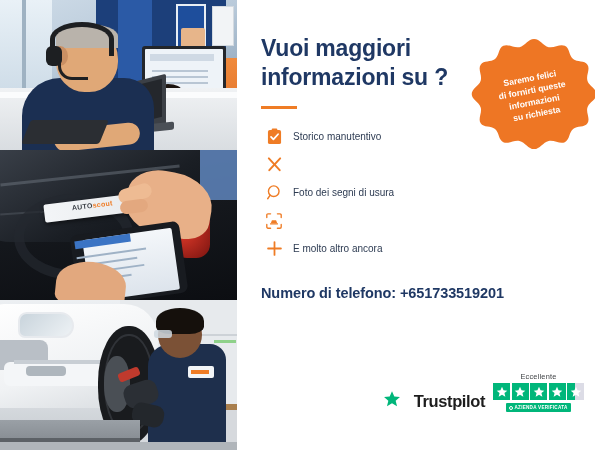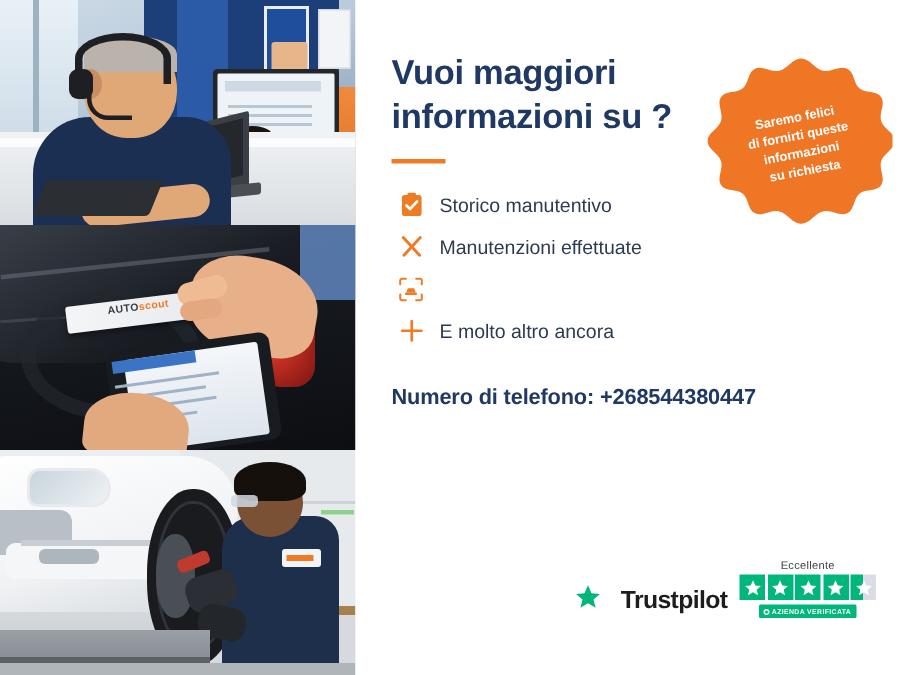--- a/index.html
+++ b/index.html
@@ -191,7 +191,7 @@
   }
   .feature .flabel {
     color: #2d3b52;
-    font-size: 13px;
+    font-size: 10px;
     margin-left: 6px;
     white-space: nowrap;
   }

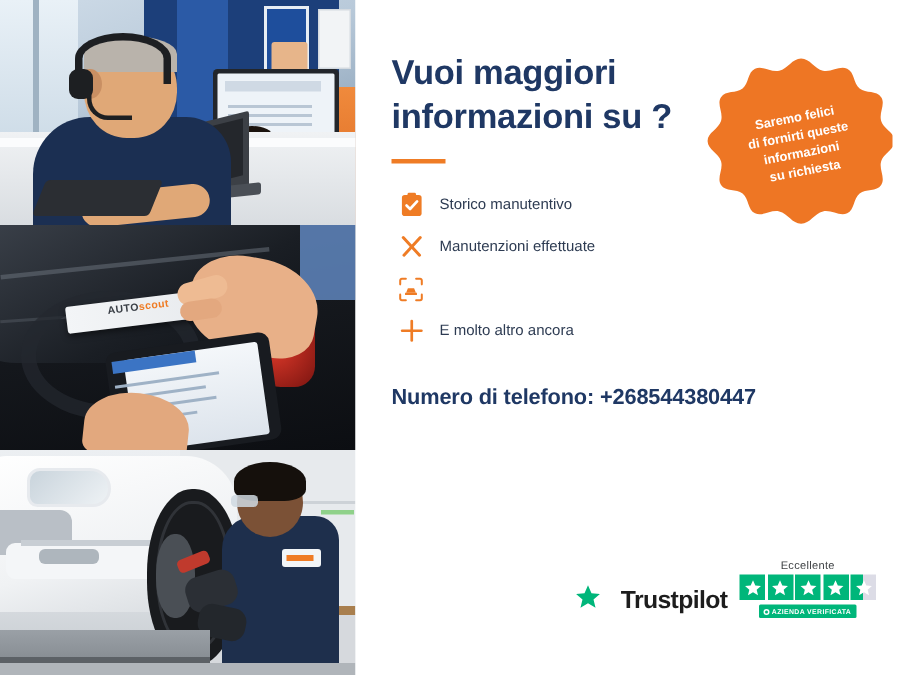--- a/index.html
+++ b/index.html
@@ -402,7 +402,6 @@
             <circle cx="9" cy="8.8" r="1" fill="#ef7c25" stroke="none"></circle>
           </svg>
         </span>
-        <span class="flabel">Manutenzioni effettuate</span>
       </li>
 
 

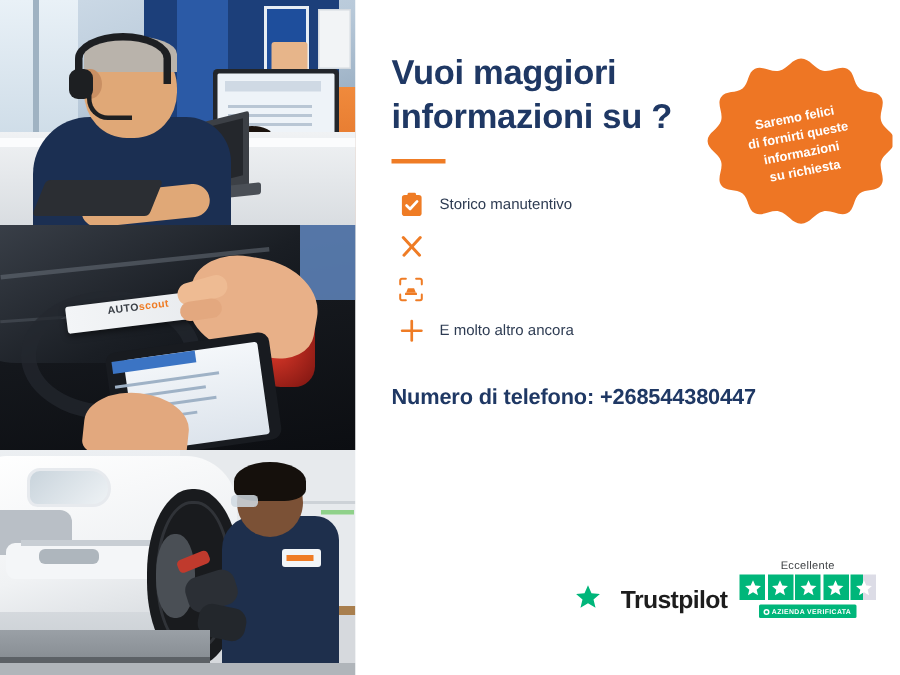--- a/index.html
+++ b/index.html
@@ -404,6 +404,15 @@
         </span>
       </li>
 
+      <li class="feature">
+        <span class="ficon">
+          <svg width="17" height="17" viewBox="0 0 18 18" stroke="#ef7c25" stroke-width="1.5" fill="none" stroke-linecap="round">
+            <circle cx="8.2" cy="7.6" r="5.6"></circle>
+            <path d="M4.4 11.8 L1.8 15.6"></path>
+          </svg>
+        </span>
+        <span class="flabel">Foto dei segni di usura</span>
+      </li>
 
       <li class="feature">
         <span class="ficon">

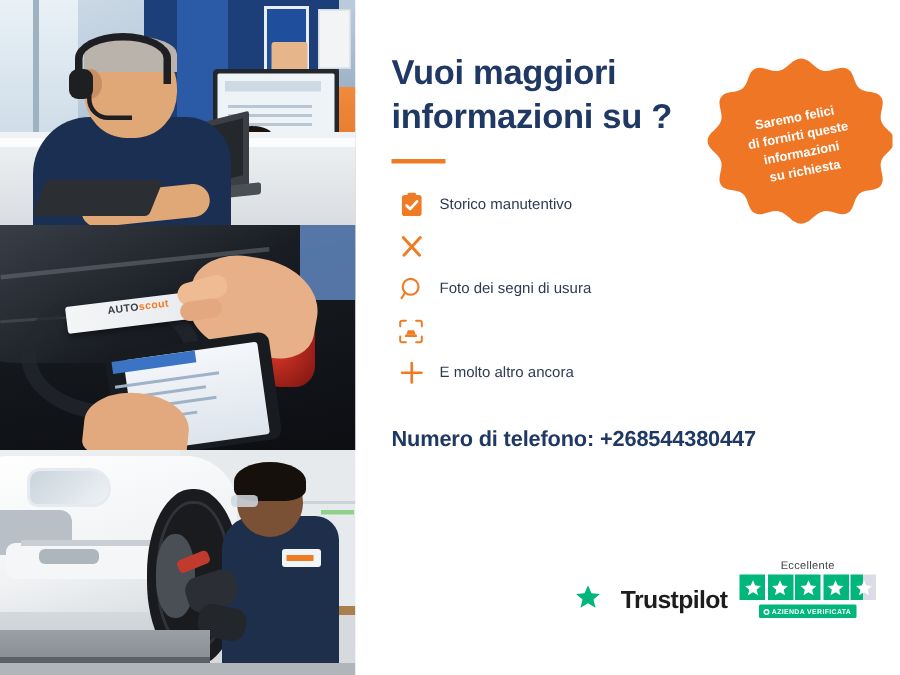--- a/index.html
+++ b/index.html
@@ -439,7 +439,7 @@
 
     </ul>
 
-    <div class="phone">Numero di telefono: +268544380447</div>
+    <div class="phone">Numero di telefono: +651733519201</div>
 
     <div class="trust">
       <div class="tp-logo">

